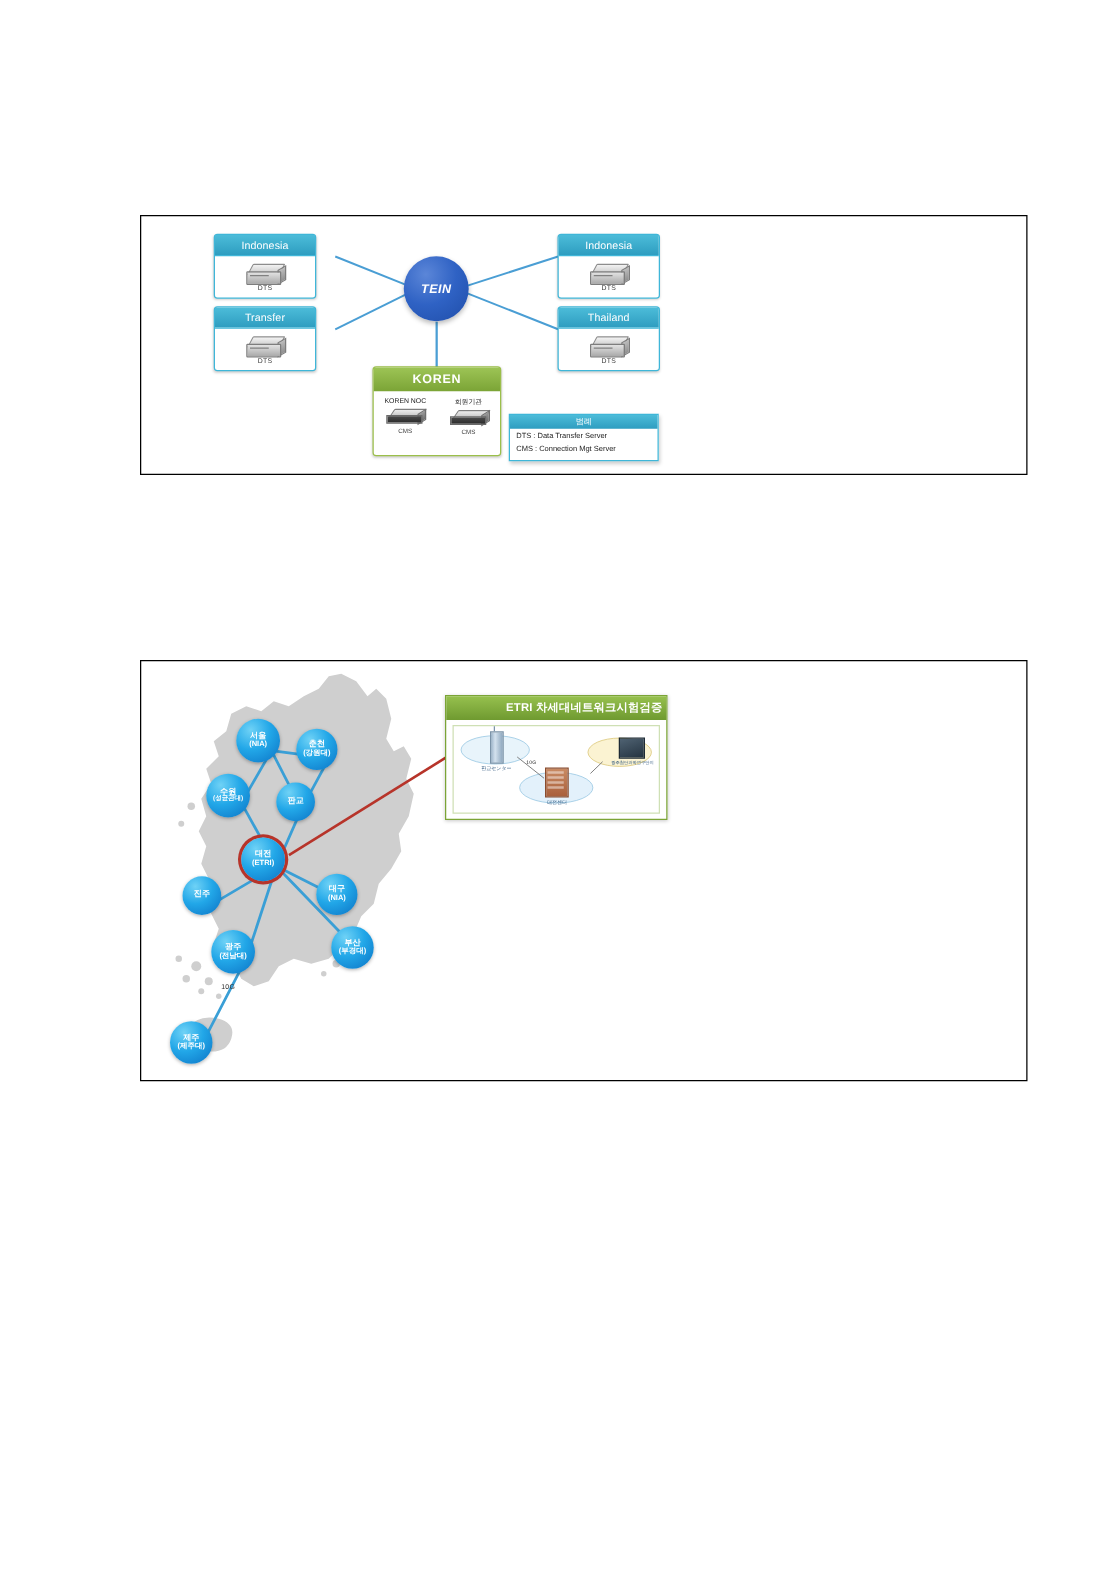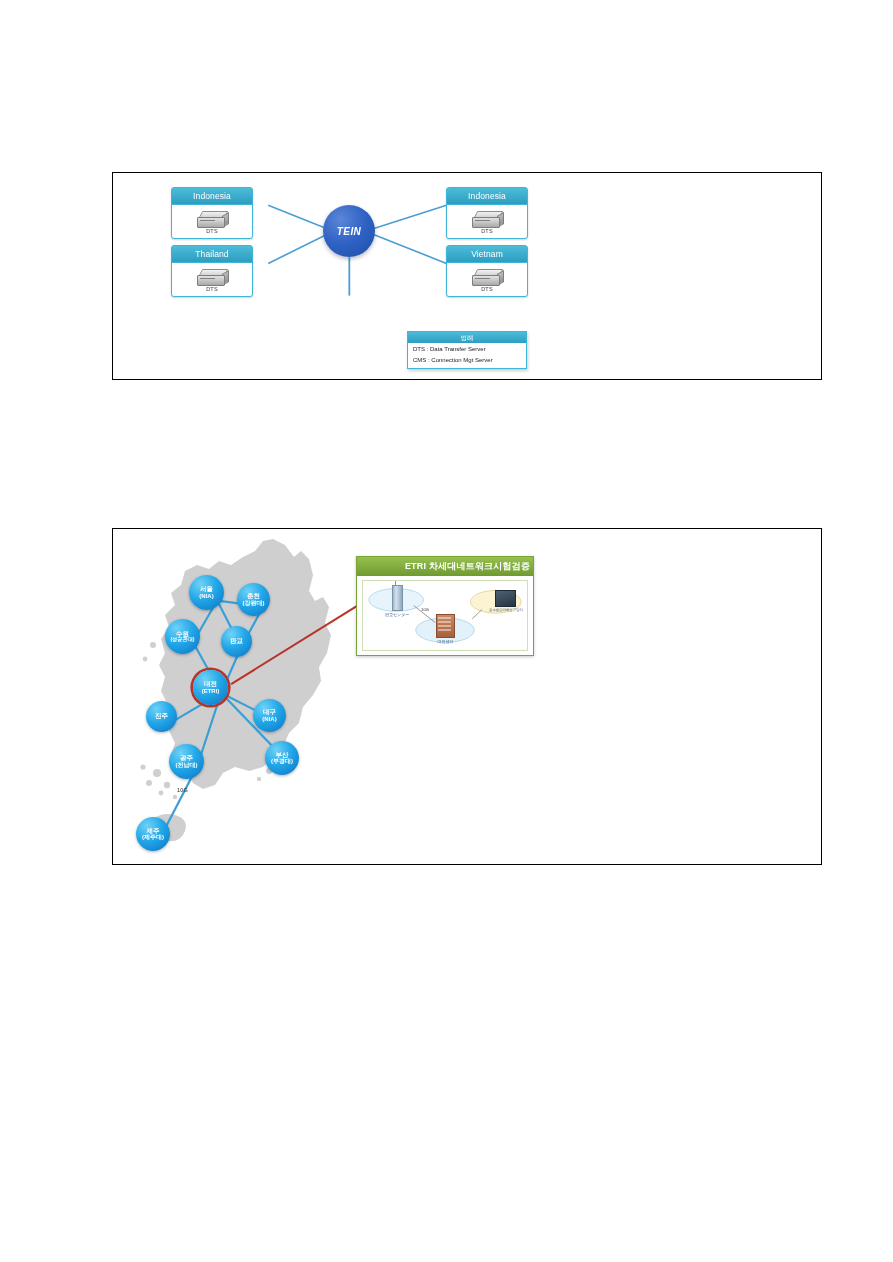--- a/index.html
+++ b/index.html
@@ -225,7 +225,7 @@
       </div>
 
       <div class="site-box" style="left:58px;top:72px;">
-        <div class="site-head">Thailand</div>
+        <div class="site-head">Transfer</div>
         <div class="site-body">
           <div class="srv">
             <div class="srv-top"></div>

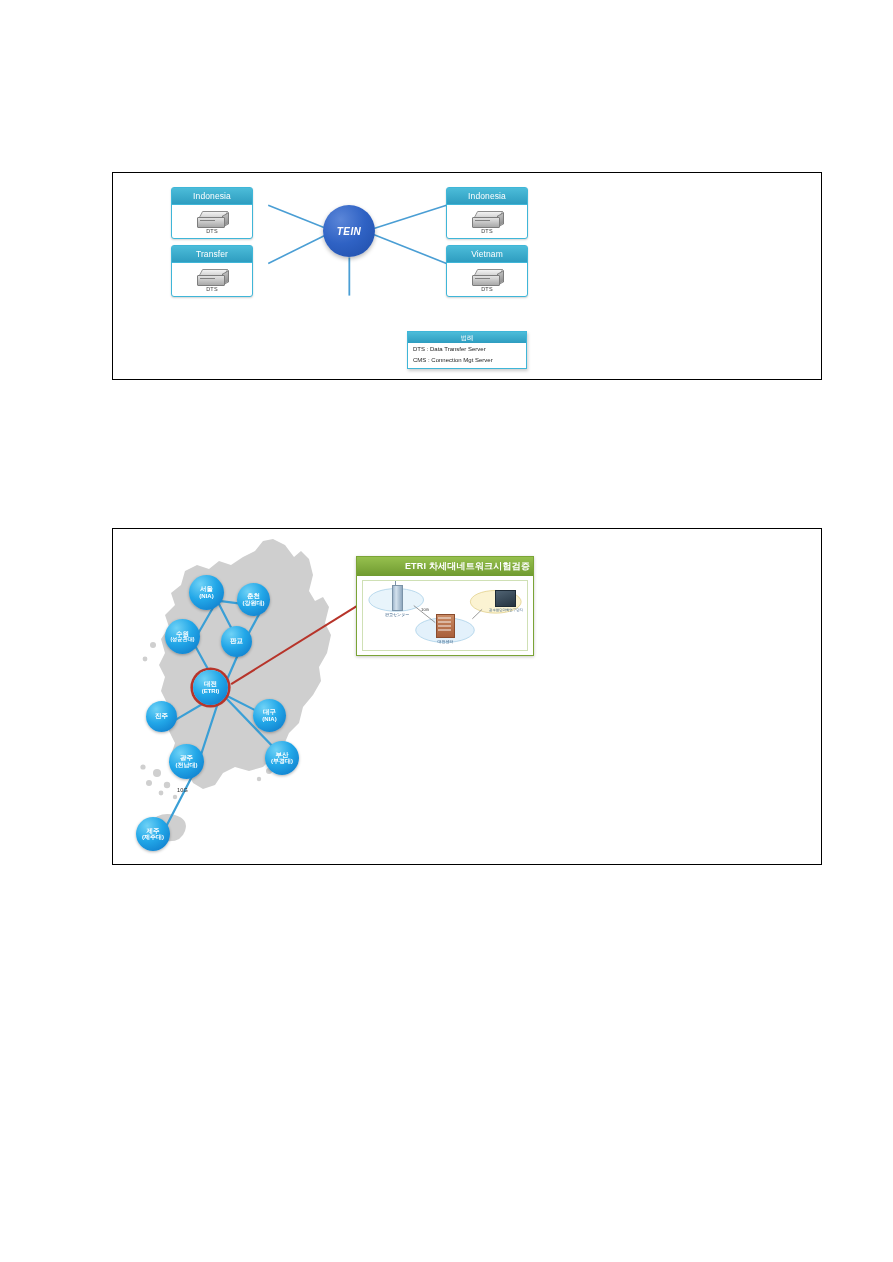--- a/index.html
+++ b/index.html
@@ -251,7 +251,7 @@
       </div>
 
       <div class="site-box" style="left:333px;top:72px;">
-        <div class="site-head">Vietnam</div>
+        <div class="site-head">Thailand</div>
         <div class="site-body">
           <div class="srv">
             <div class="srv-top"></div>

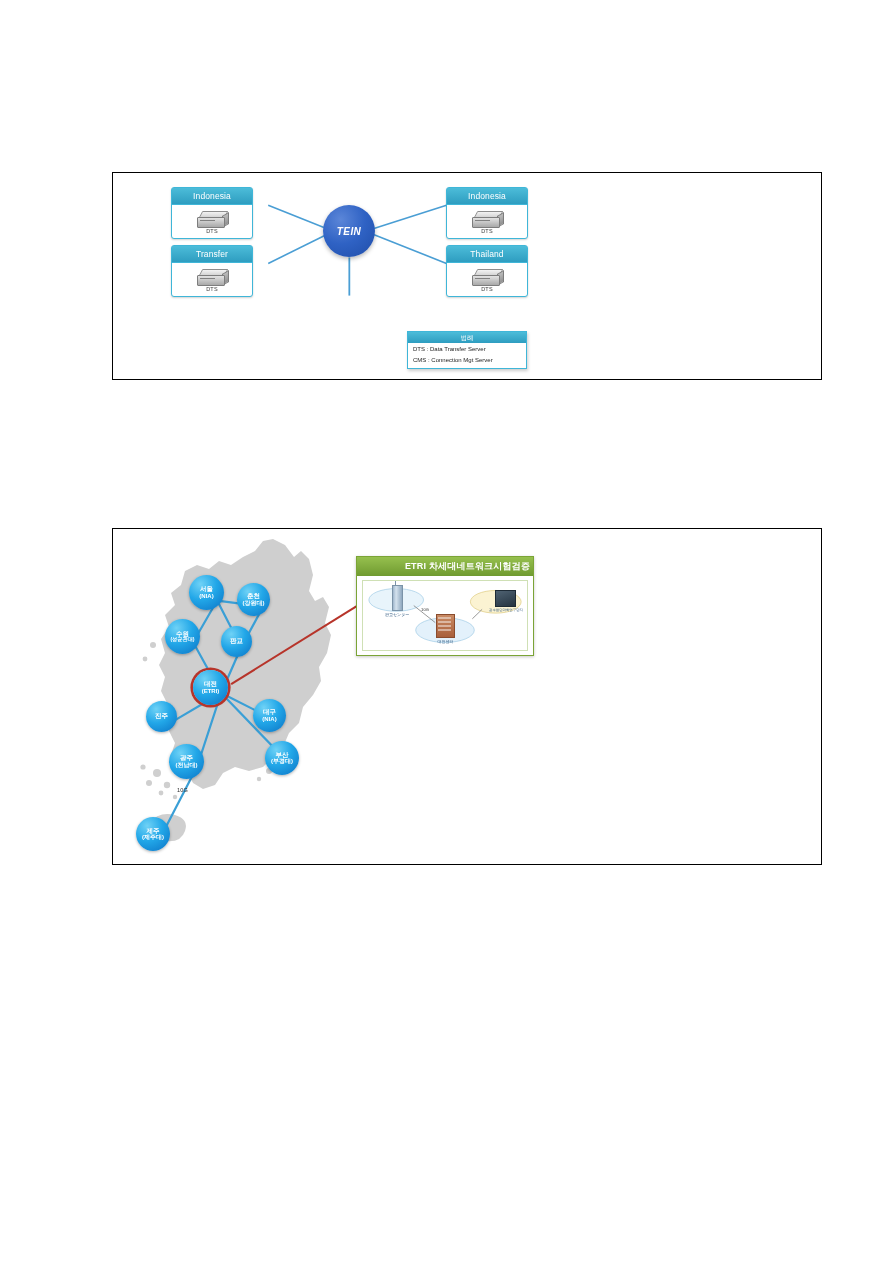--- a/index.html
+++ b/index.html
@@ -267,6 +267,29 @@
         <span>TEIN</span>
       </div>
 
+      <div id="koren-box" style="left:185px;top:120px;">
+        <div class="koren-head">KOREN</div>
+        <div class="koren-body">
+          <div class="koren-item">
+            <div class="ki-label">KOREN NOC</div>
+            <div class="cms">
+              <div class="cms-top"></div>
+                <div class="cms-side"></div>
+                <div class="cms-face"></div>
+            </div>
+            <div class="ki-tag">CMS</div>
+          </div>
+          <div class="koren-item">
+            <div class="ki-label">회원기관</div>
+            <div class="cms">
+              <div class="cms-top"></div>
+                <div class="cms-side"></div>
+                <div class="cms-face"></div>
+            </div>
+            <div class="ki-tag">CMS</div>
+          </div>
+        </div>
+      </div>
 
       <div id="legend-box" style="left:294px;top:158px;">
         <div class="legend-head">범례</div>

